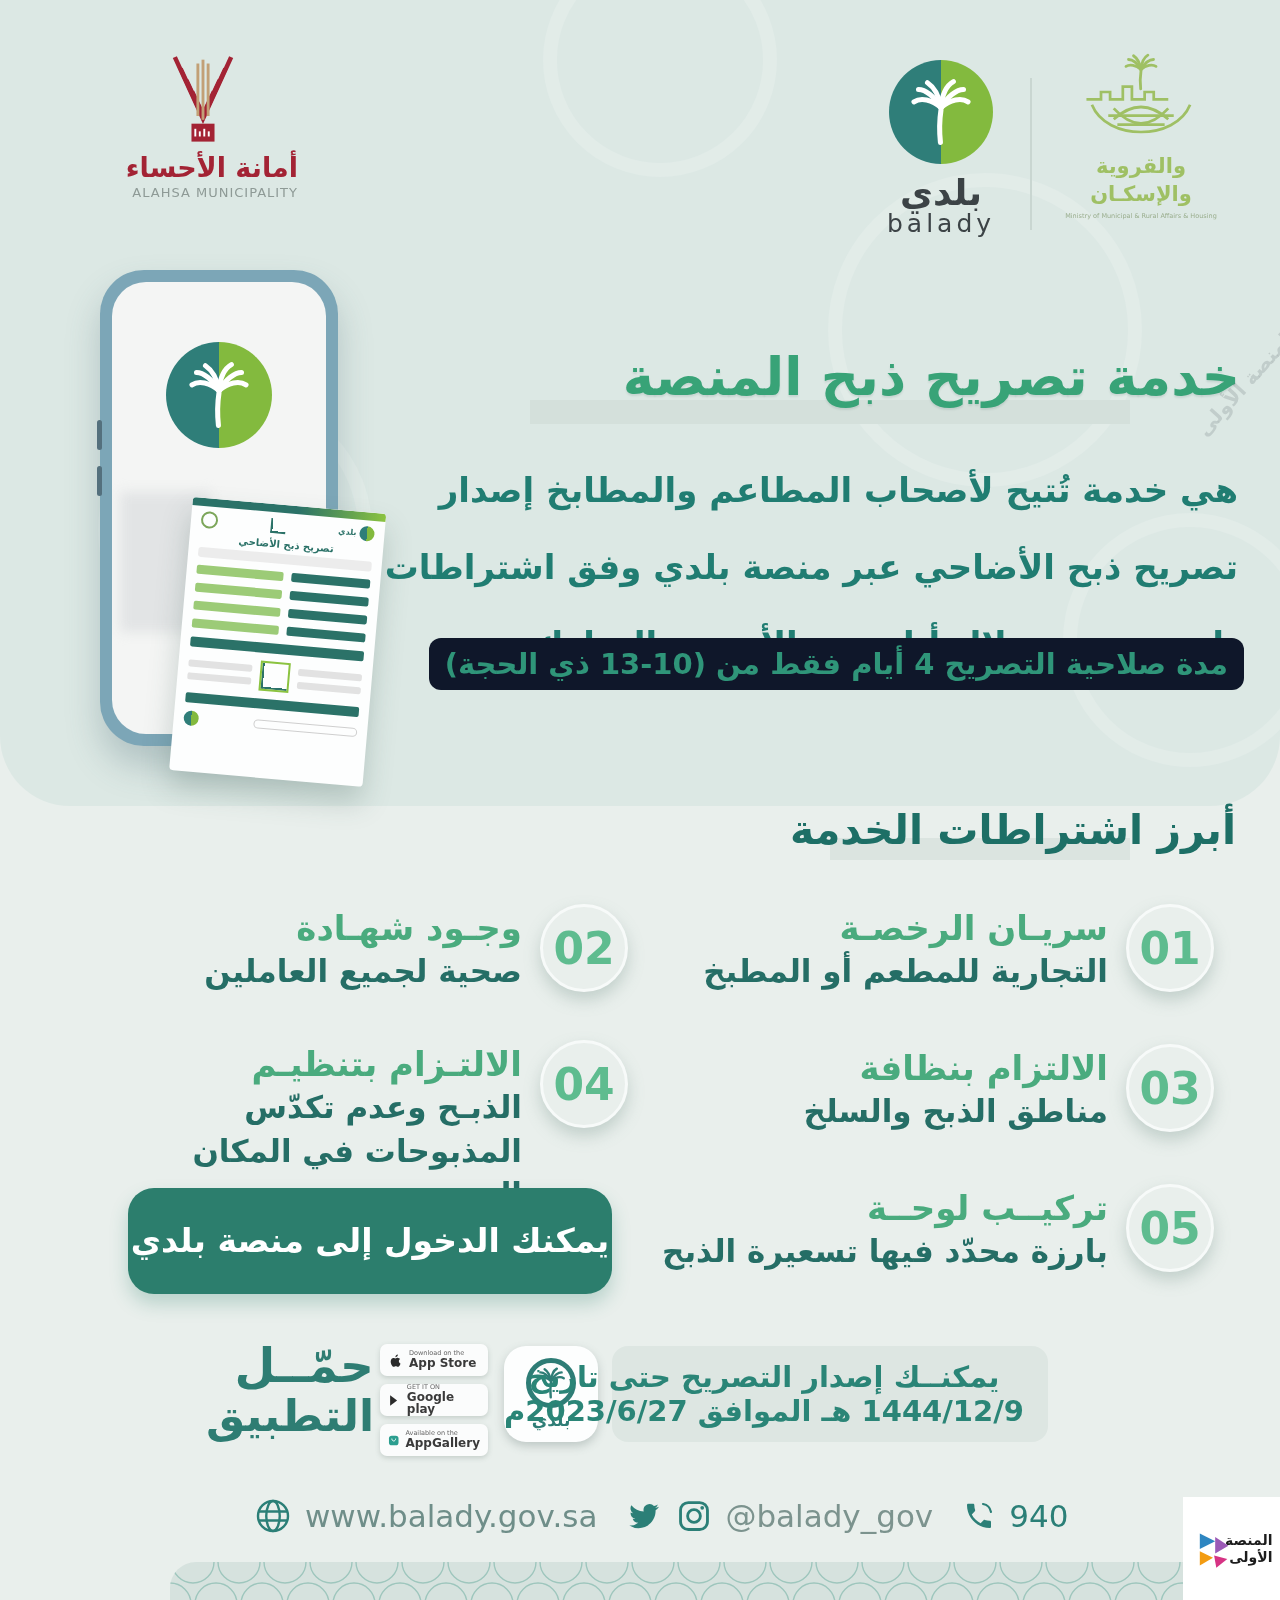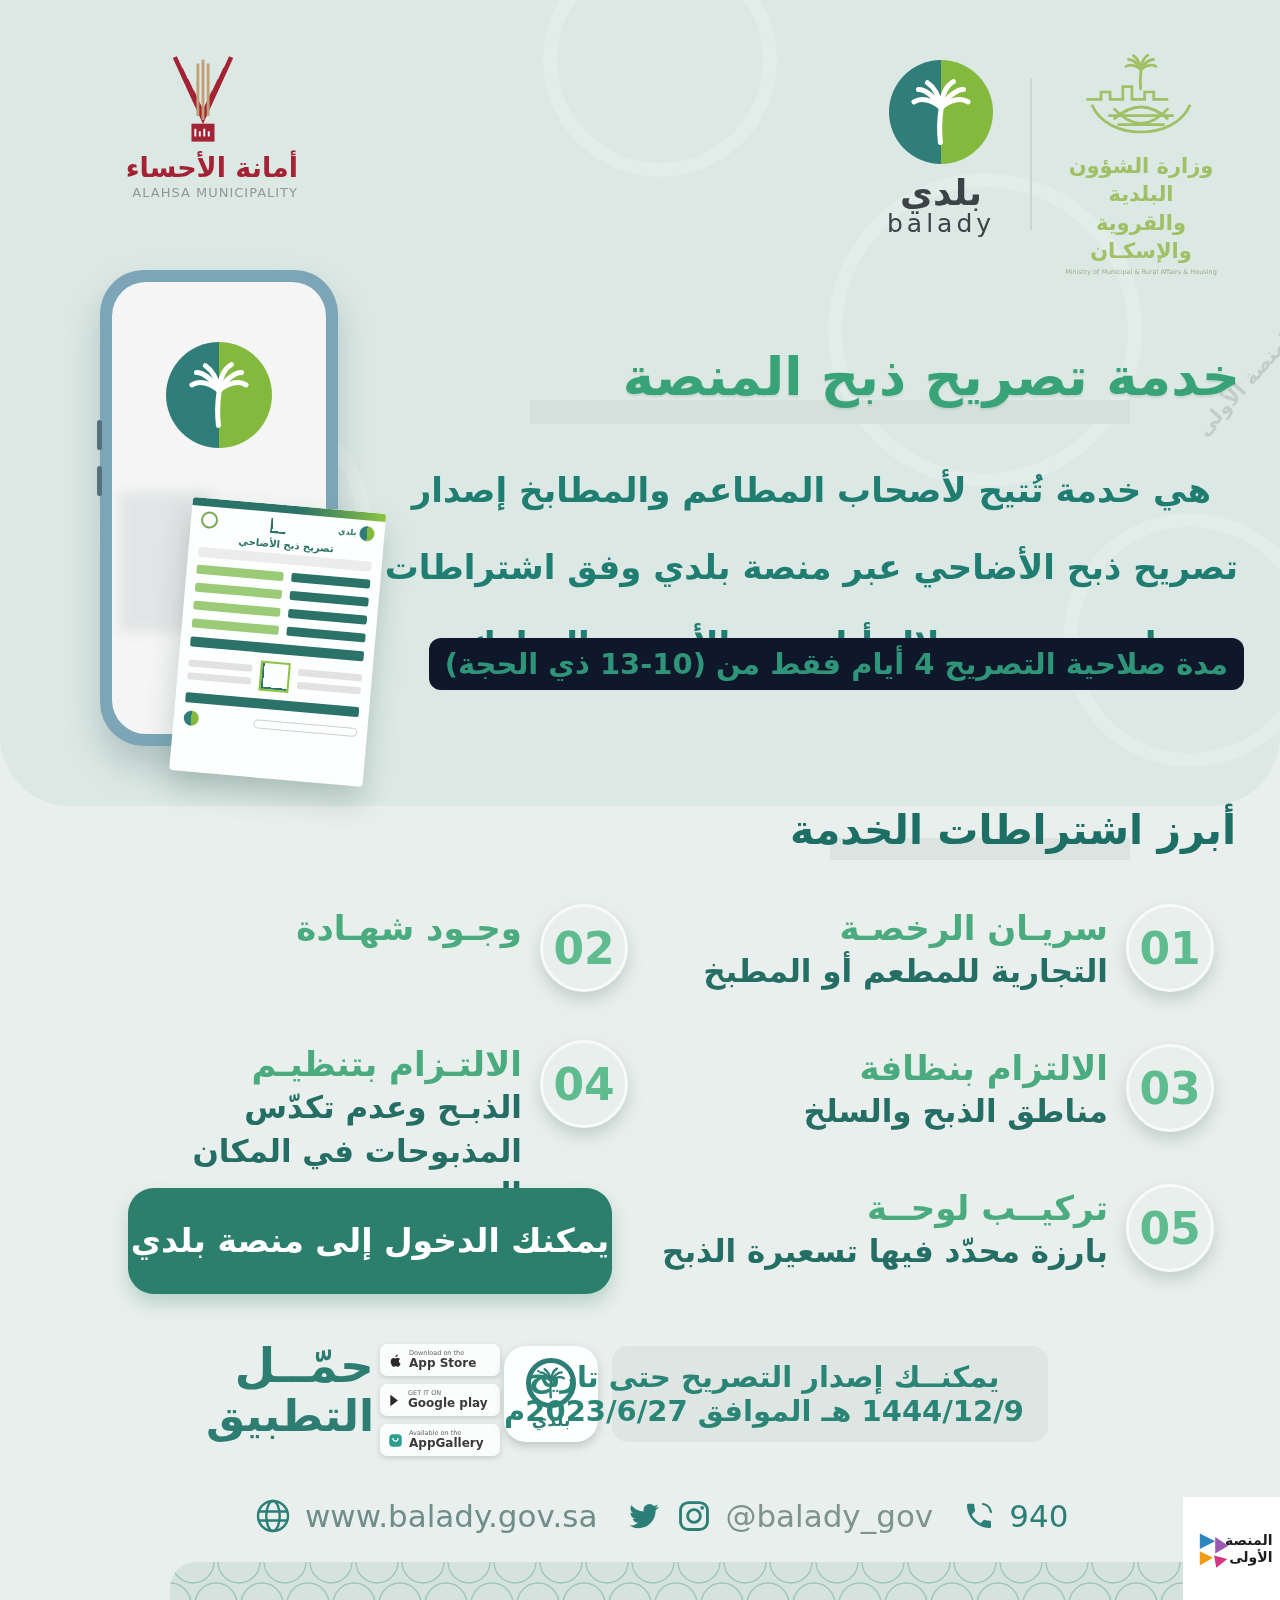--- a/index.html
+++ b/index.html
@@ -210,7 +210,6 @@
           <path d="M40 74 C 60 56, 80 56, 100 74"></path>
         </g>
       </svg>
-      <div class="ministry-l1">وزارة الشؤون البلدية</div>
       <div class="ministry-l2">والقروية والإسكـان</div>
       <div class="ministry-en">Ministry of Municipal &amp; Rural Affairs &amp; Housing</div>
     </div>

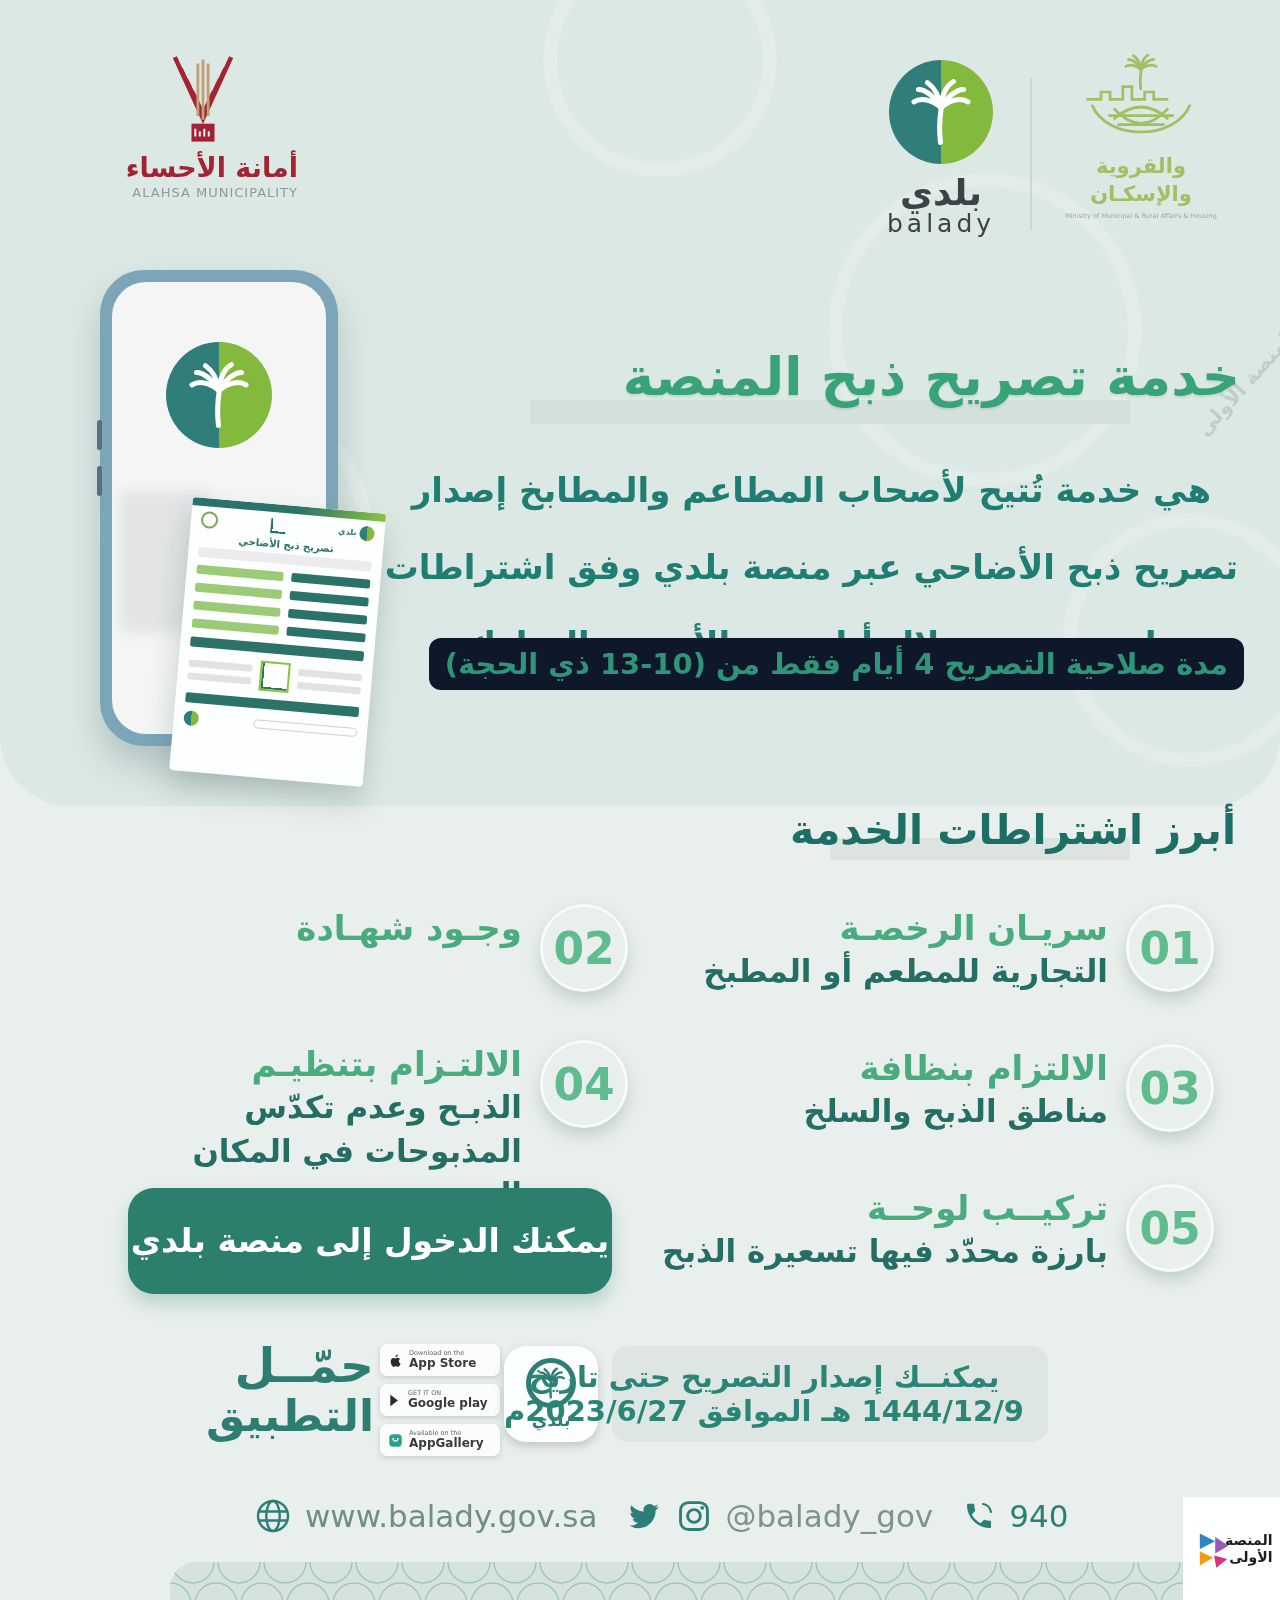--- a/index.html
+++ b/index.html
@@ -68,7 +68,7 @@
   .hero-title{position:absolute;right:40px;top:346px;font-size:53px;color:#38a377;z-index:2;
               text-shadow:0 2px 2px rgba(40,80,70,.12);white-space:nowrap;}
   .hero-title-bar{position:absolute;right:150px;top:400px;width:600px;height:24px;background:#d4e0db;z-index:1;}
-  .hero-desc{position:absolute;right:42px;top:452px;text-align:center;color:#207d72;
+  .hero-desc{position:absolute;right:42px;top:452px;text-align:right;color:#207d72;
              font-size:34px;line-height:77px;z-index:2;}
   .hero-desc div{white-space:nowrap;}
   .validity-pill{position:absolute;right:36px;top:638px;background:#0f172a;border-radius:12px;

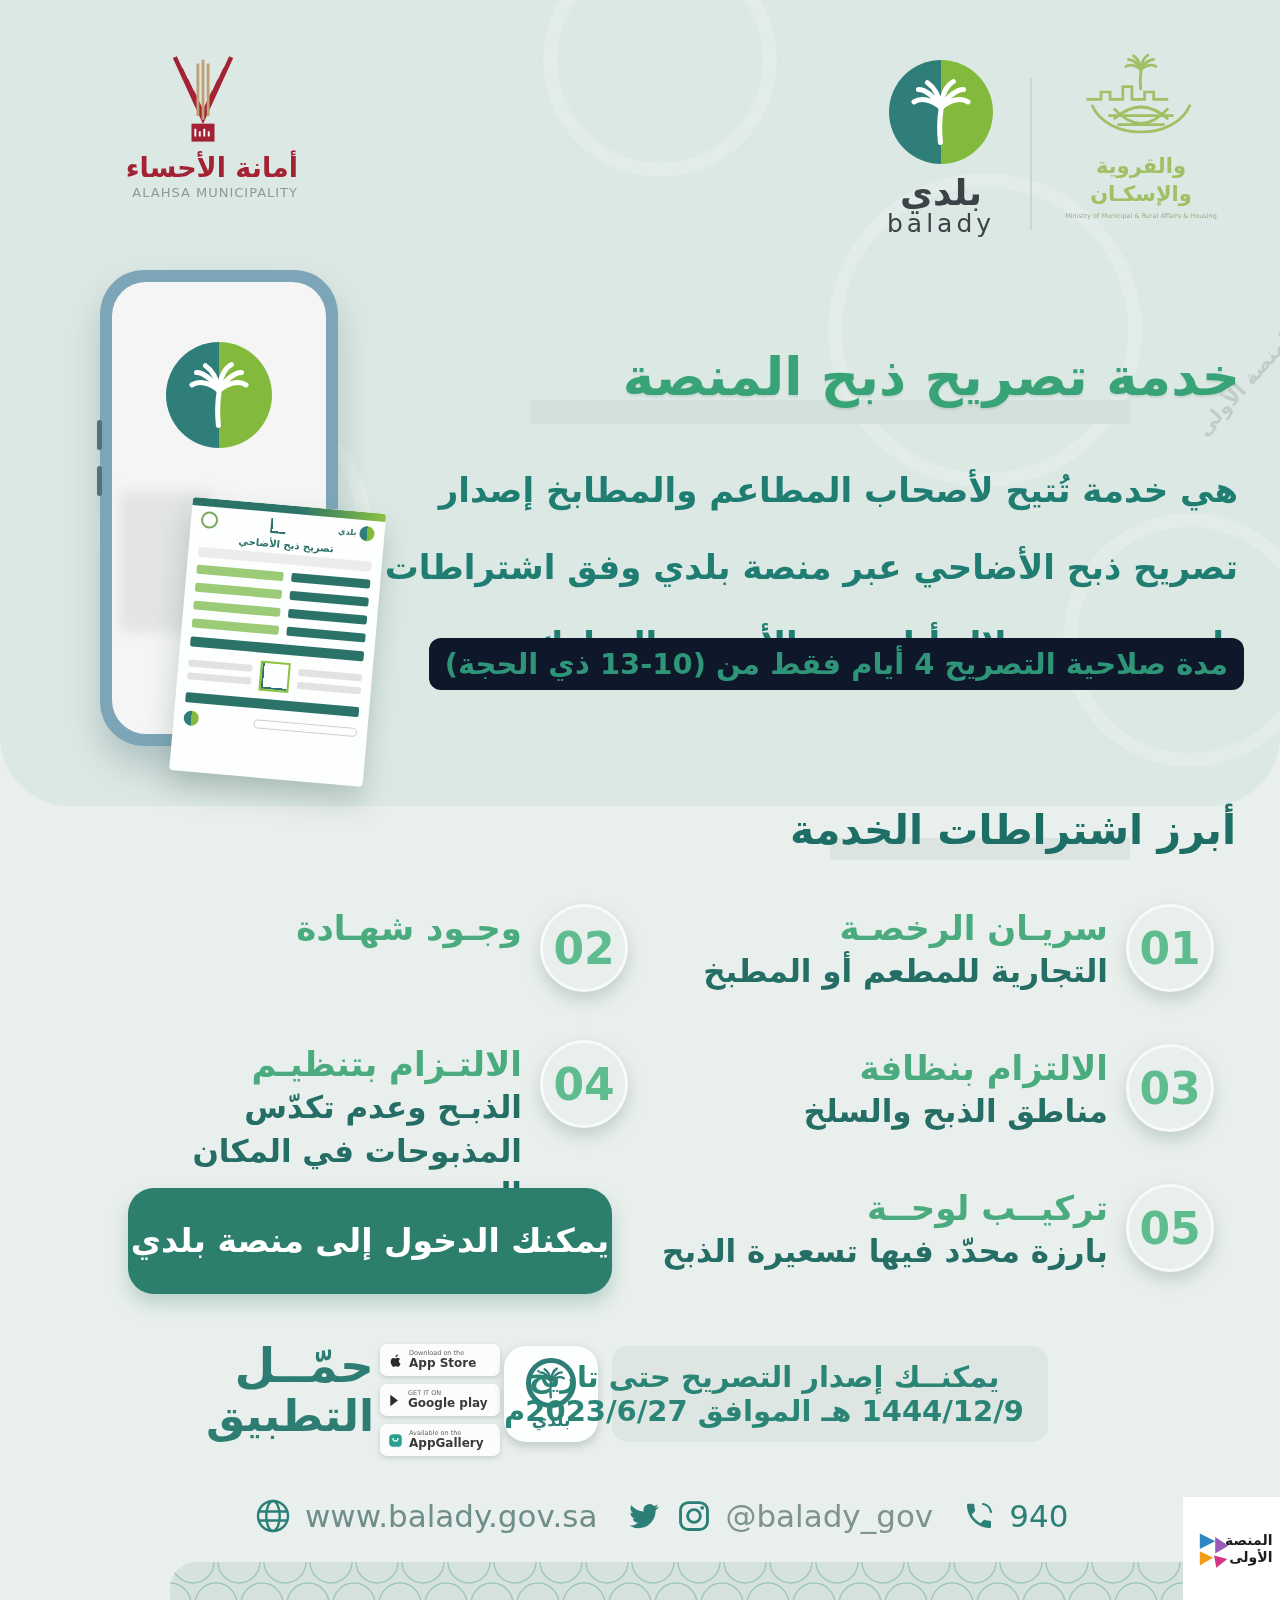--- a/index.html
+++ b/index.html
@@ -304,6 +304,7 @@
       </div>
     <div class="req-text">
       <div class="req-title">وجـود شهـادة</div>
+      <div class="req-body">صحية لجميع العاملين</div>
     </div>
   </div>
 

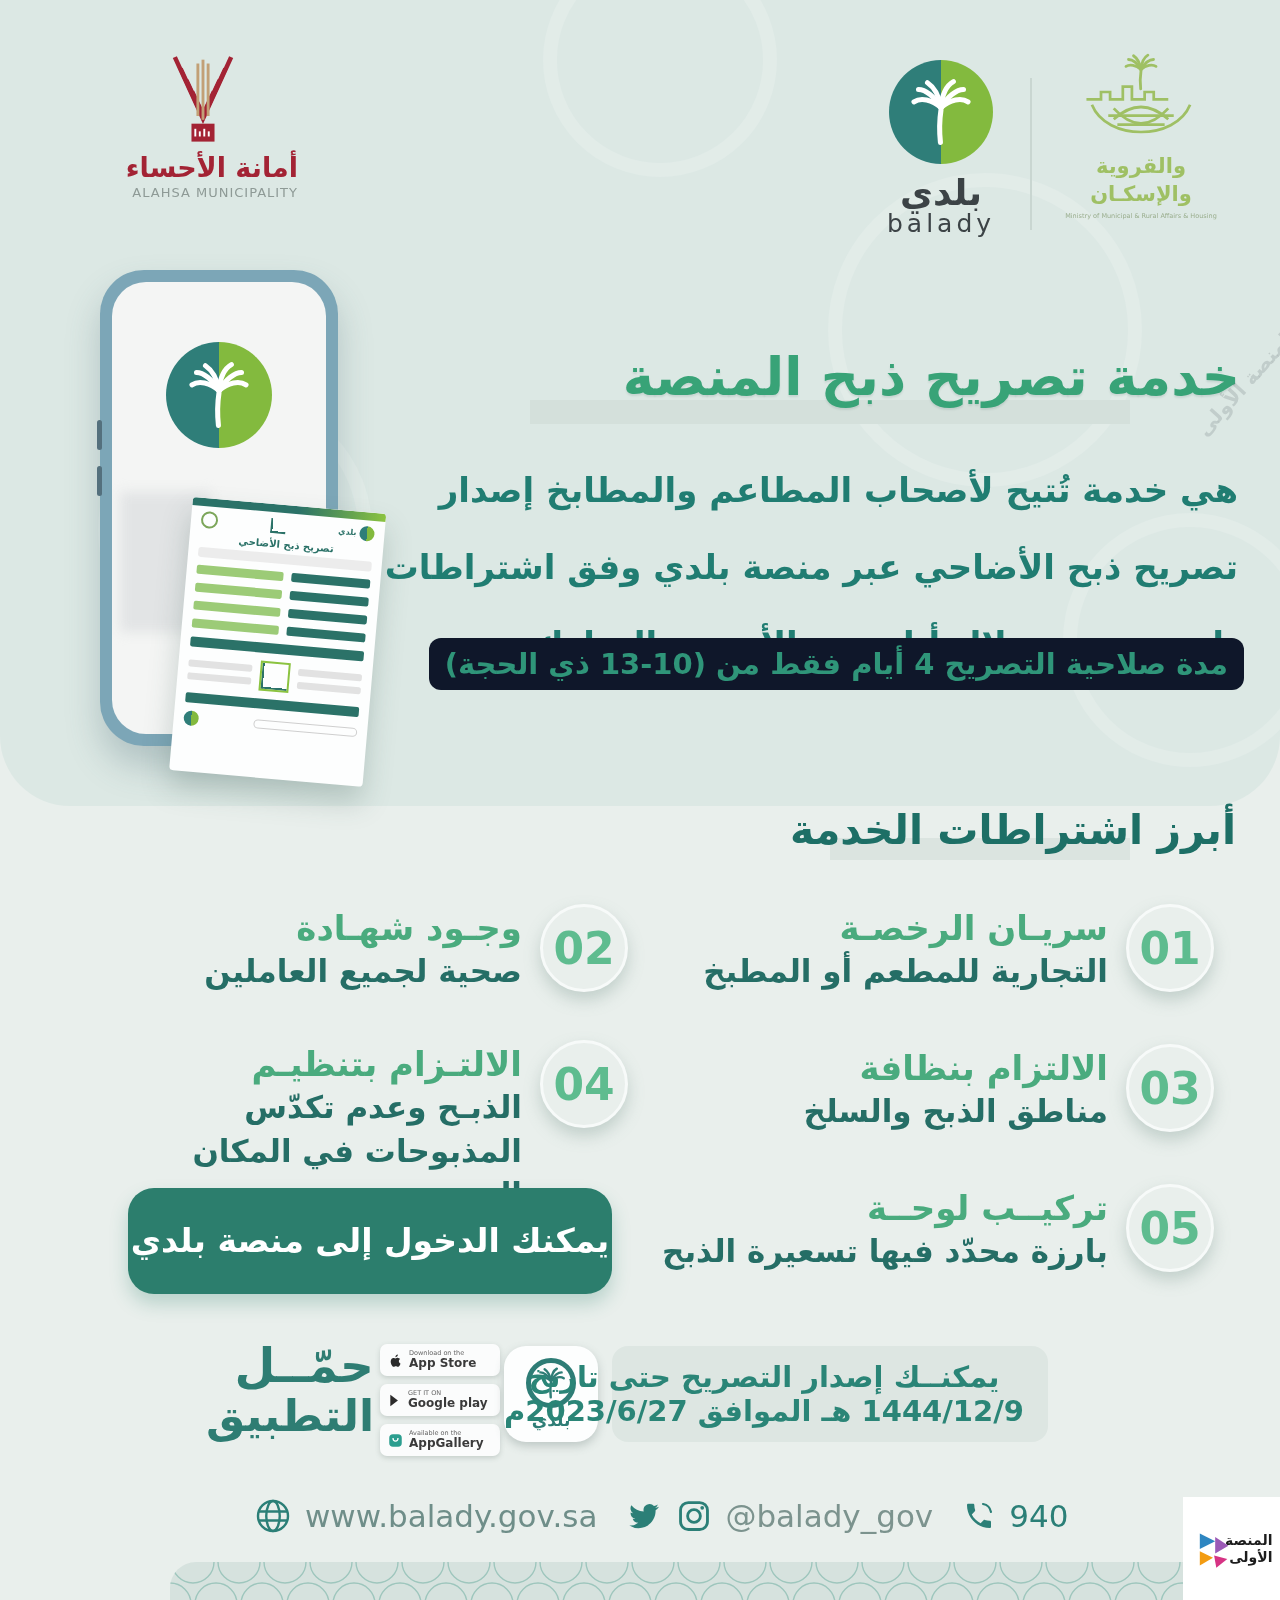--- a/index.html
+++ b/index.html
@@ -94,7 +94,7 @@
   .dl-l1{font-size:47px;line-height:1.1;}
   .dl-l2{font-size:44px;line-height:1.1;}
   .badges{position:absolute;left:380px;top:1344px;display:flex;flex-direction:column;gap:8px;direction:ltr;z-index:2;}
-  .badge{width:120px;height:32px;background:#fbfcfc;border-radius:7px;display:flex;align-items:center;
+  .badge{width:108px;height:32px;background:#fbfcfc;border-radius:7px;display:flex;align-items:center;
          gap:6px;padding:0 8px;box-shadow:0 2px 5px rgba(90,110,105,.25);color:#3a3a3a;}
   .badge-txt{display:flex;flex-direction:column;line-height:1.05;}
   .badge-small{font-size:6.5px;font-weight:400;color:#666;}

